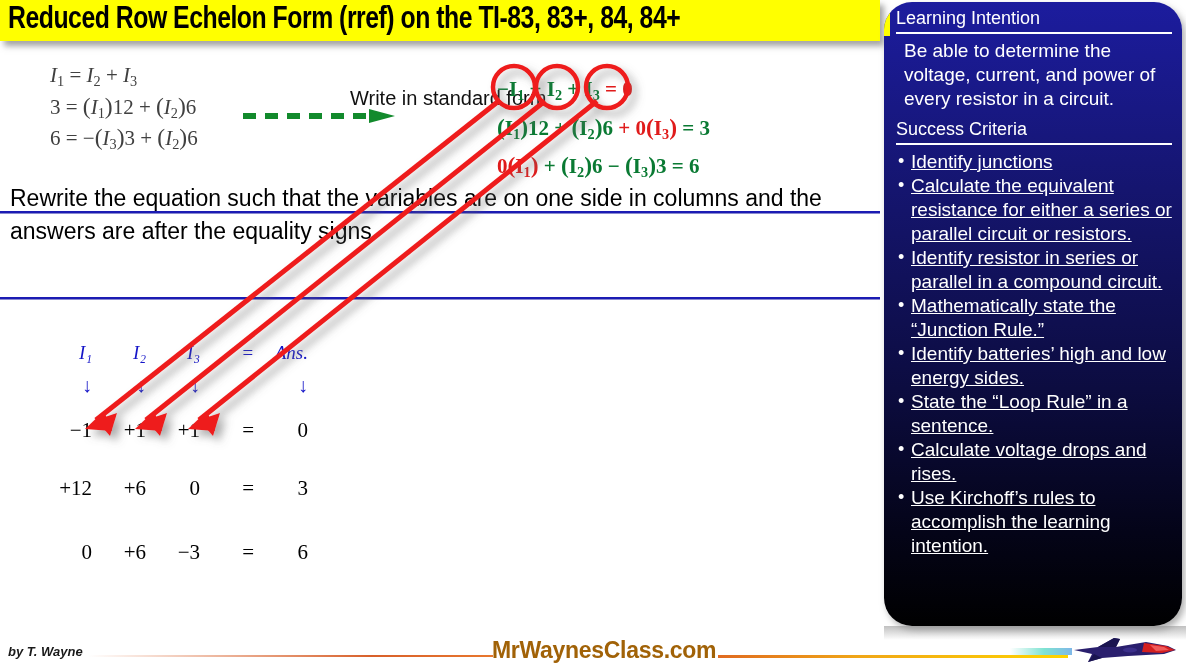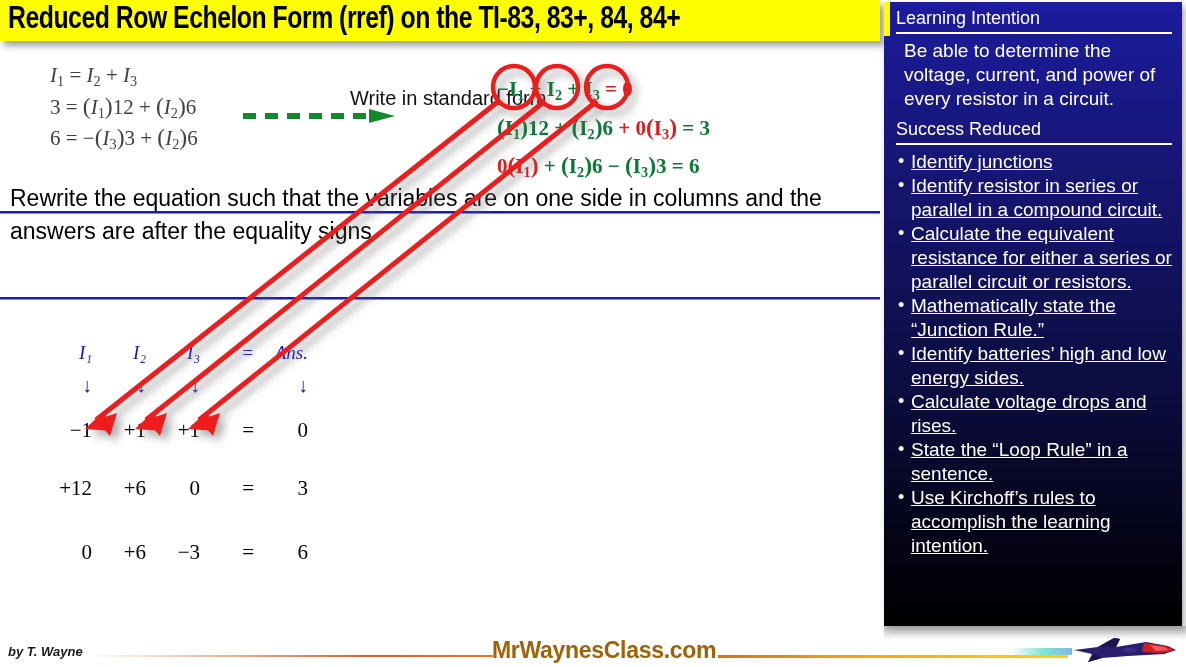--- a/index.html
+++ b/index.html
@@ -105,6 +105,7 @@
     padding: 4px 10px 0 12px;
     font-family: "Liberation Sans", sans-serif;
     overflow: hidden;
+    border-radius: 28px;
   }
   .sb-head { font-size: 18px; line-height: 24px; color: #fff; }
   .sb-line { height: 2px; background: #fff; margin: 2px 0 5px 0; width: 100%; }

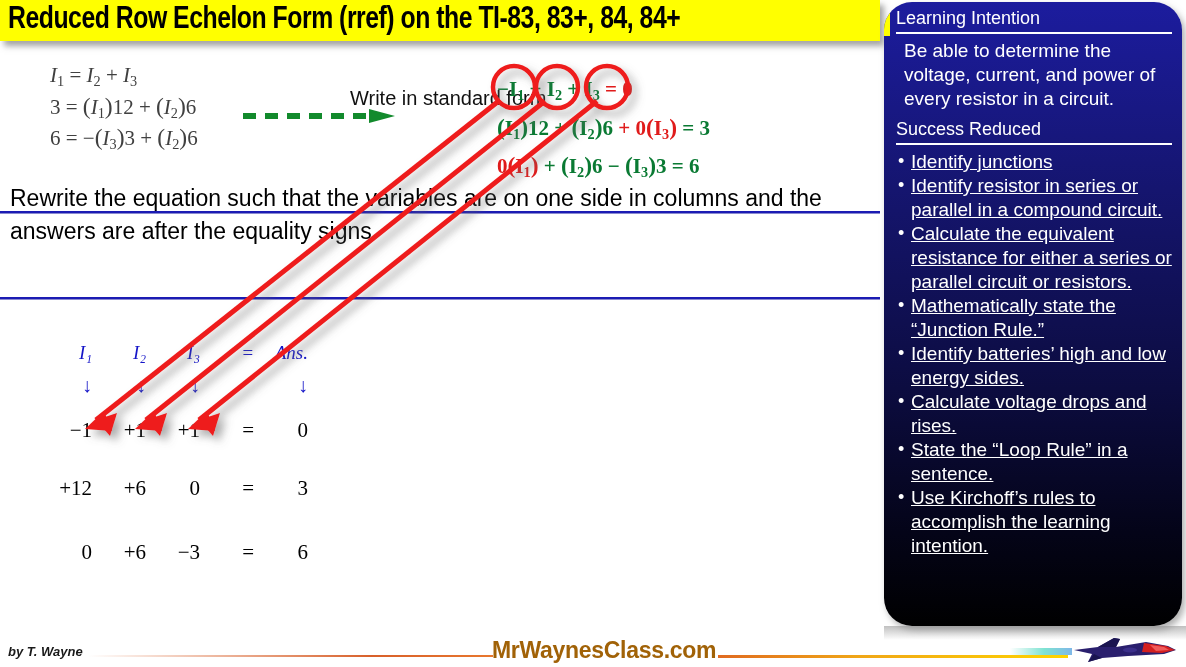--- a/index.html
+++ b/index.html
@@ -275,7 +275,7 @@
     <div class="sb-head">Learning Intention</div>
     <div class="sb-line"></div>
     <div class="sb-body">Be able to determine the voltage, current, and power of every resistor in a circuit.</div>
-    <div class="sb-head" style="margin-top:6px;">Success Reduced</div>
+    <div class="sb-head" style="margin-top:6px;">Success Criteria</div>
     <div class="sb-line"></div>
     <ul class="sb-list">
       <li>Identify junctions</li>

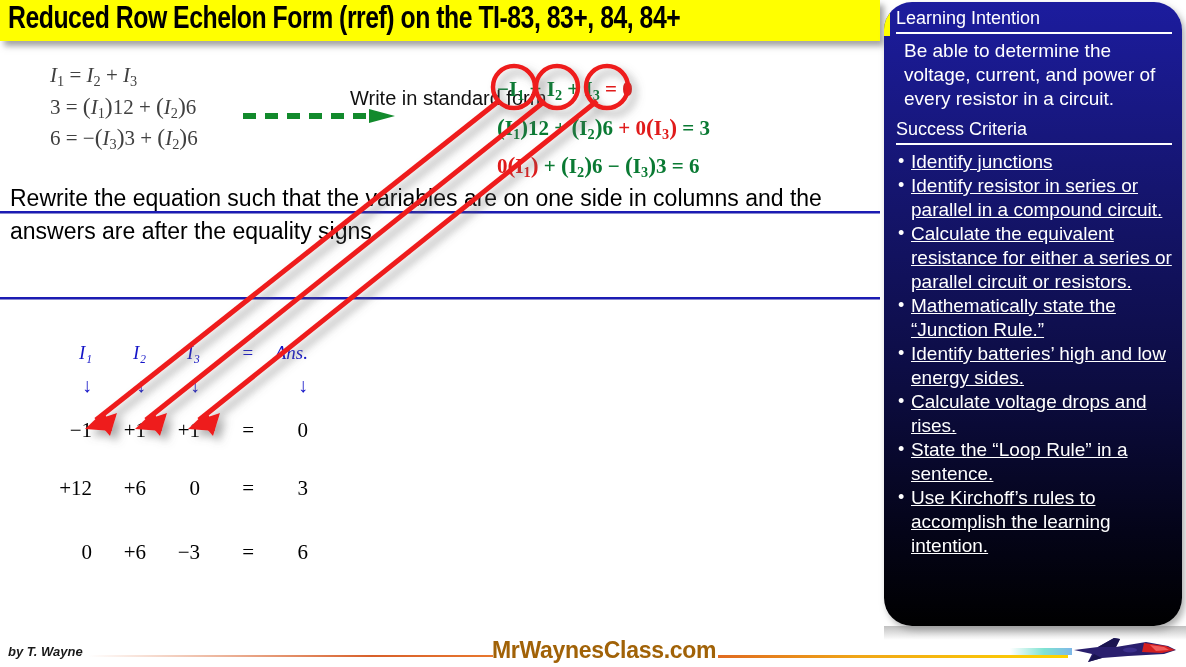--- a/index.html
+++ b/index.html
@@ -279,8 +279,8 @@
     <div class="sb-line"></div>
     <ul class="sb-list">
       <li>Identify junctions</li>
+      <li>Calculate the equivalent resistance for either a series or parallel circuit or resistors.</li>
       <li>Identify resistor in series or parallel in a compound circuit.</li>
-      <li>Calculate the equivalent resistance for either a series or parallel circuit or resistors.</li>
       <li>Mathematically state the “Junction Rule.”</li>
       <li>Identify batteries’ high and low energy sides.</li>
       <li>Calculate voltage drops and rises.</li>

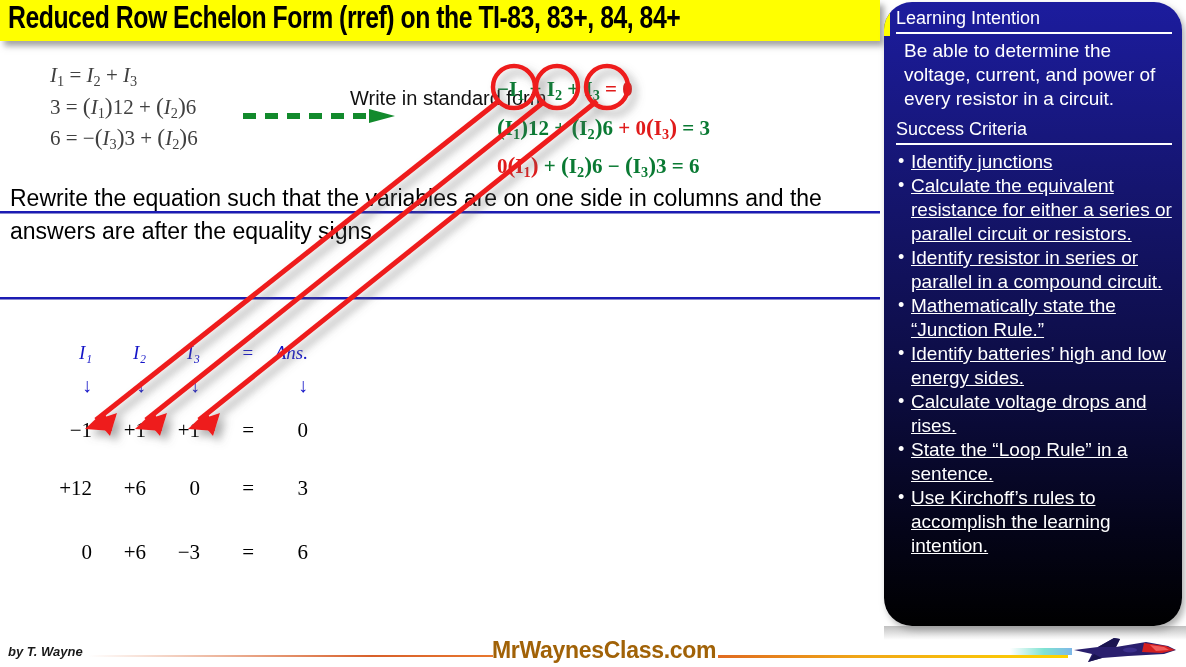--- a/index.html
+++ b/index.html
@@ -283,8 +283,8 @@
       <li>Identify resistor in series or parallel in a compound circuit.</li>
       <li>Mathematically state the “Junction Rule.”</li>
       <li>Identify batteries’ high and low energy sides.</li>
+      <li>State the “Loop Rule” in a sentence.</li>
       <li>Calculate voltage drops and rises.</li>
-      <li>State the “Loop Rule” in a sentence.</li>
       <li>Use Kirchoff’s rules to accomplish the learning intention.</li>
     </ul>
   </div>

